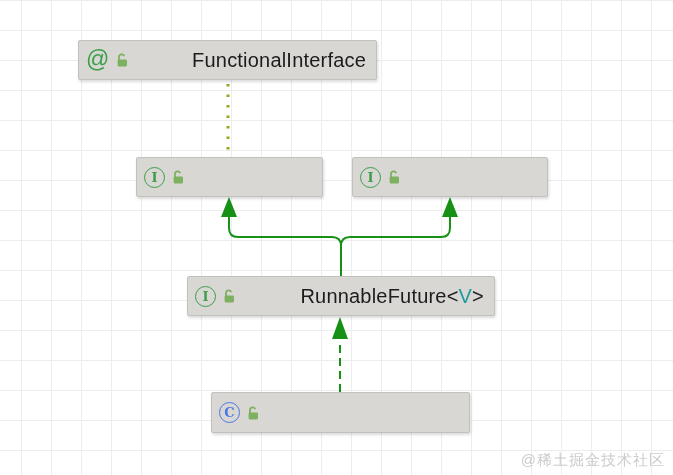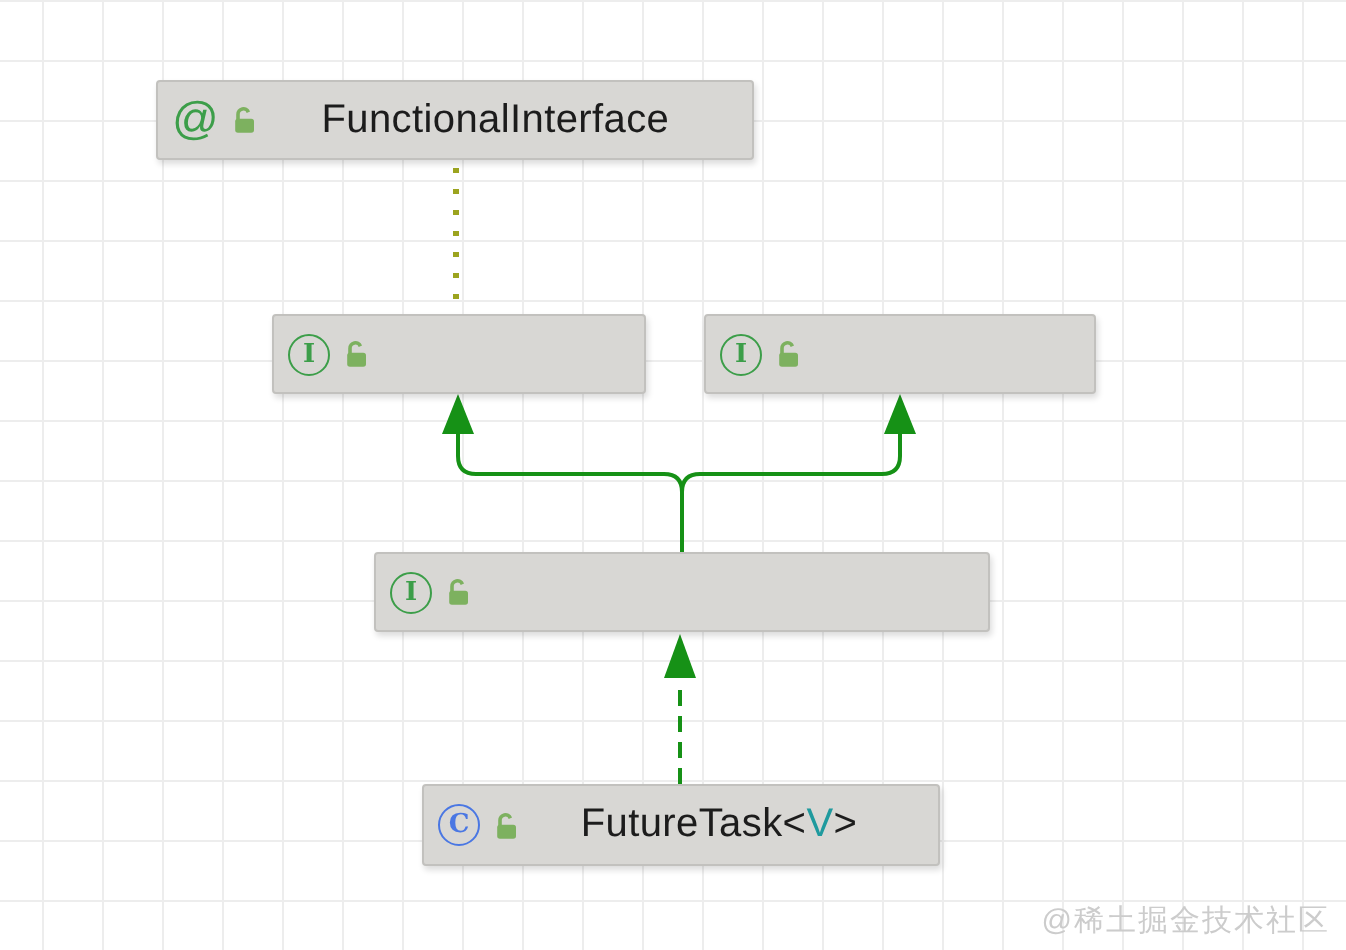--- a/index.html
+++ b/index.html
@@ -54,7 +54,7 @@
   }
   .lock{flex:0 0 auto;margin-left:6px;}
   .label{
-    flex:1;text-align:center;color:var(--label);
+    flex:1;text-align:right;color:var(--label);
     font-size:20px;font-weight:500;letter-spacing:0.2px;white-space:nowrap;
   }
   .gen-param{color:var(--type-teal);}

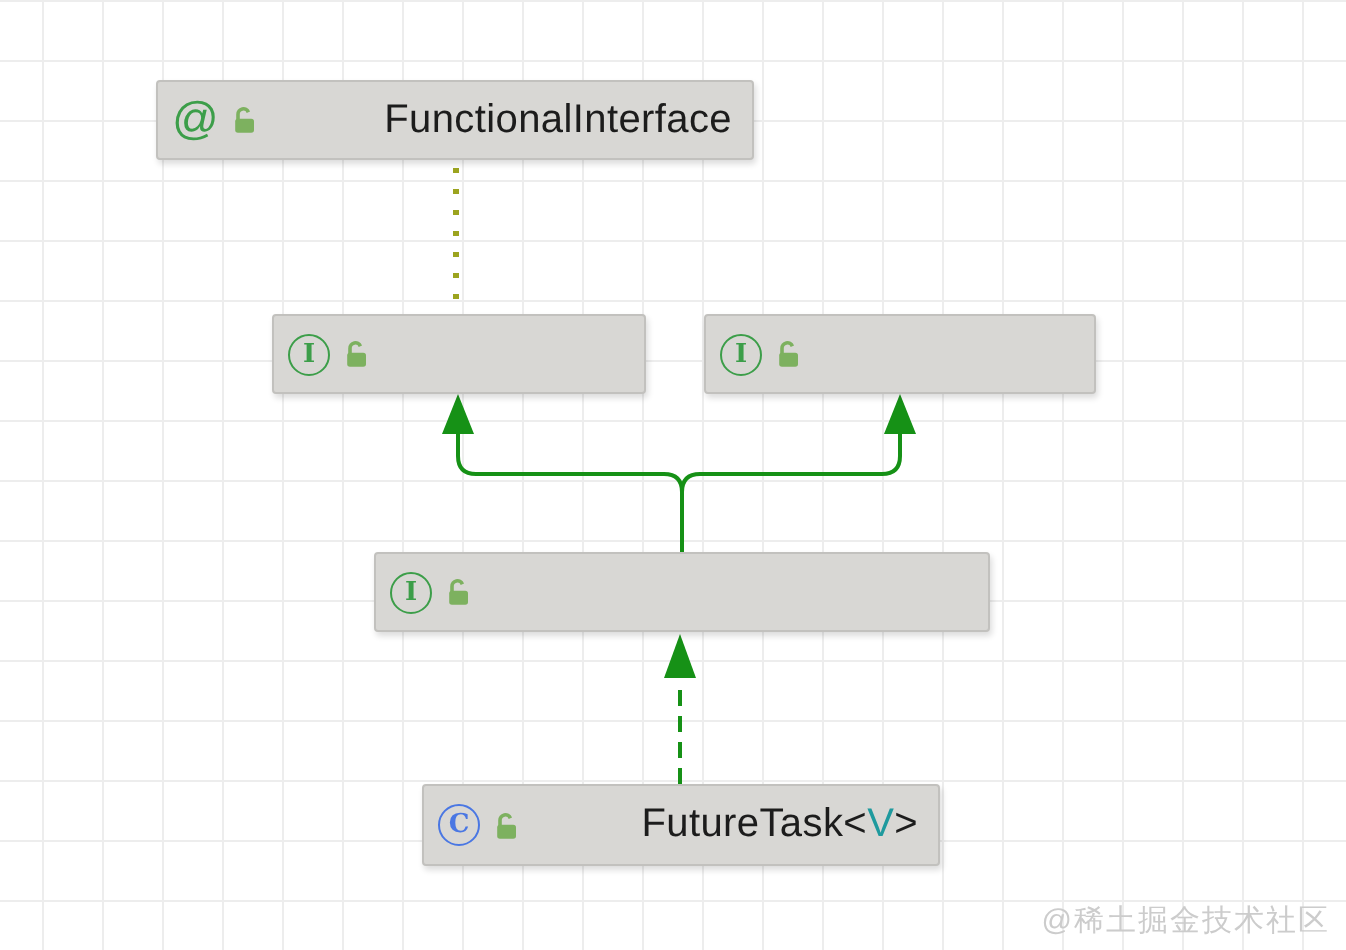--- a/index.html
+++ b/index.html
@@ -120,6 +120,7 @@
       <path d="M4 7 L4 4.2 A2.7 2.7 0 0 1 9.2 3.1" fill="none" stroke="var(--lock-green)" stroke-width="1.8"></path>
       <rect x="2.6" y="6.4" width="9.4" height="7" rx="1.4" fill="var(--lock-green)"></rect>
     </svg>
+    <span class="label"><span>RunnableFuture</span><span class="gen-bracket">&lt;</span><span class="gen-param">V</span><span class="gen-bracket">&gt;</span></span>
   </div>
 
   <div class="node" style="left:211px;top:392px;width:259px;height:41px;">

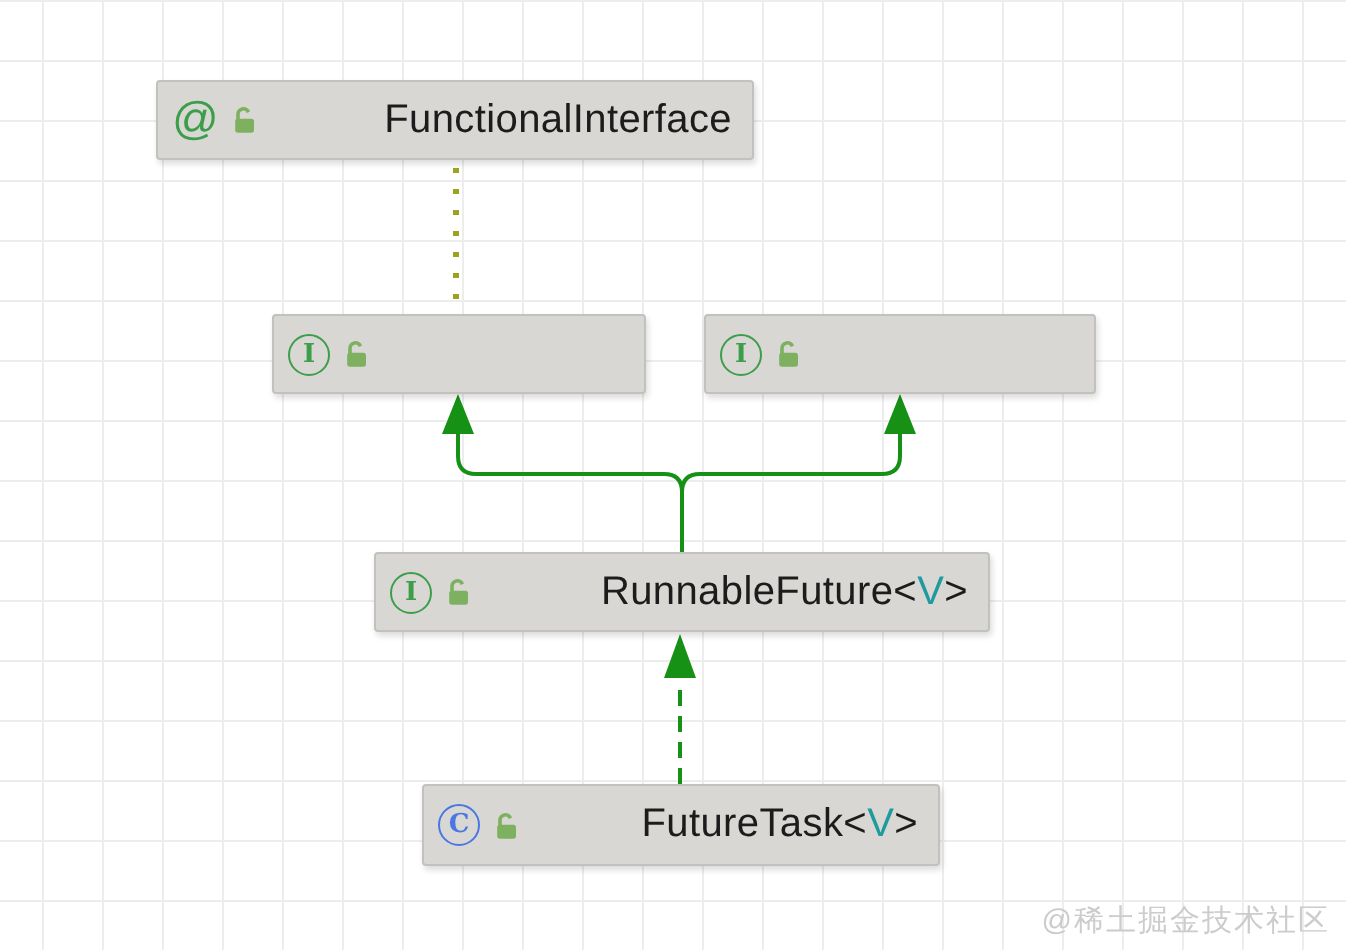--- a/index.html
+++ b/index.html
@@ -129,7 +129,6 @@
       <path d="M4 7 L4 4.2 A2.7 2.7 0 0 1 9.2 3.1" fill="none" stroke="var(--lock-green)" stroke-width="1.8"></path>
       <rect x="2.6" y="6.4" width="9.4" height="7" rx="1.4" fill="var(--lock-green)"></rect>
     </svg>
-    <span class="label"><span>FutureTask</span><span class="gen-bracket">&lt;</span><span class="gen-param">V</span><span class="gen-bracket">&gt;</span></span>
   </div>
 
   <div id="watermark">@稀土掘金技术社区</div>

